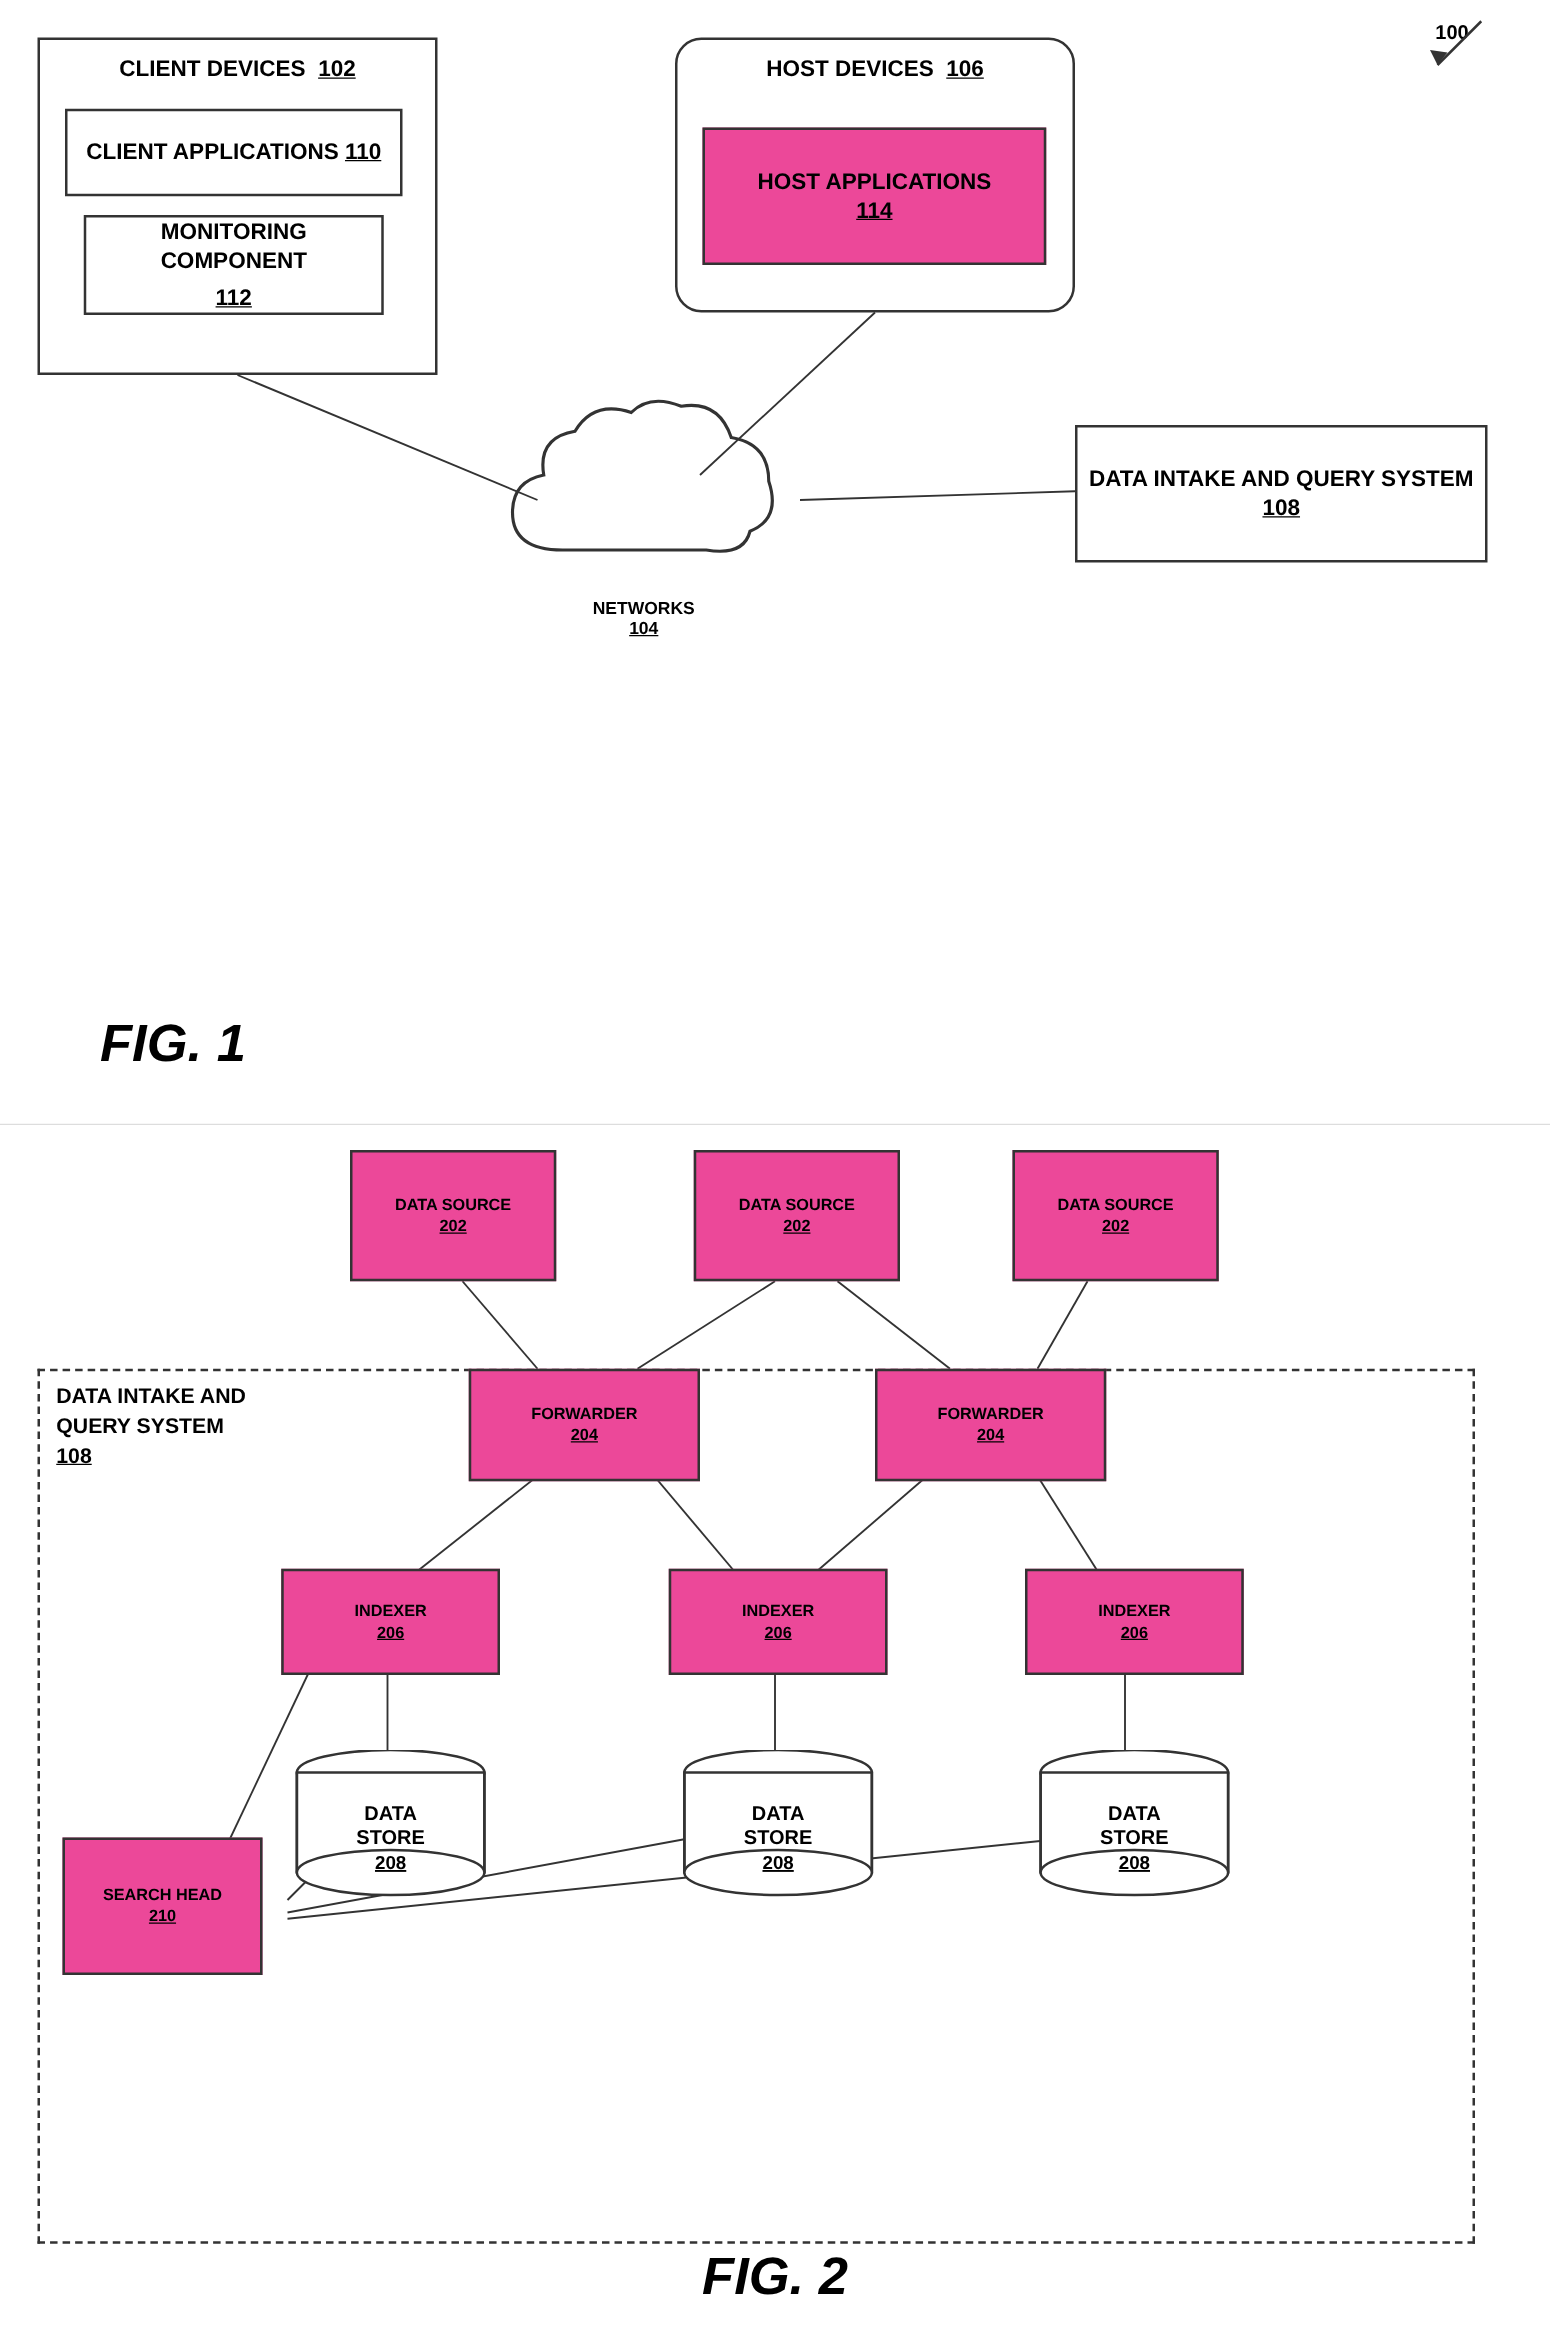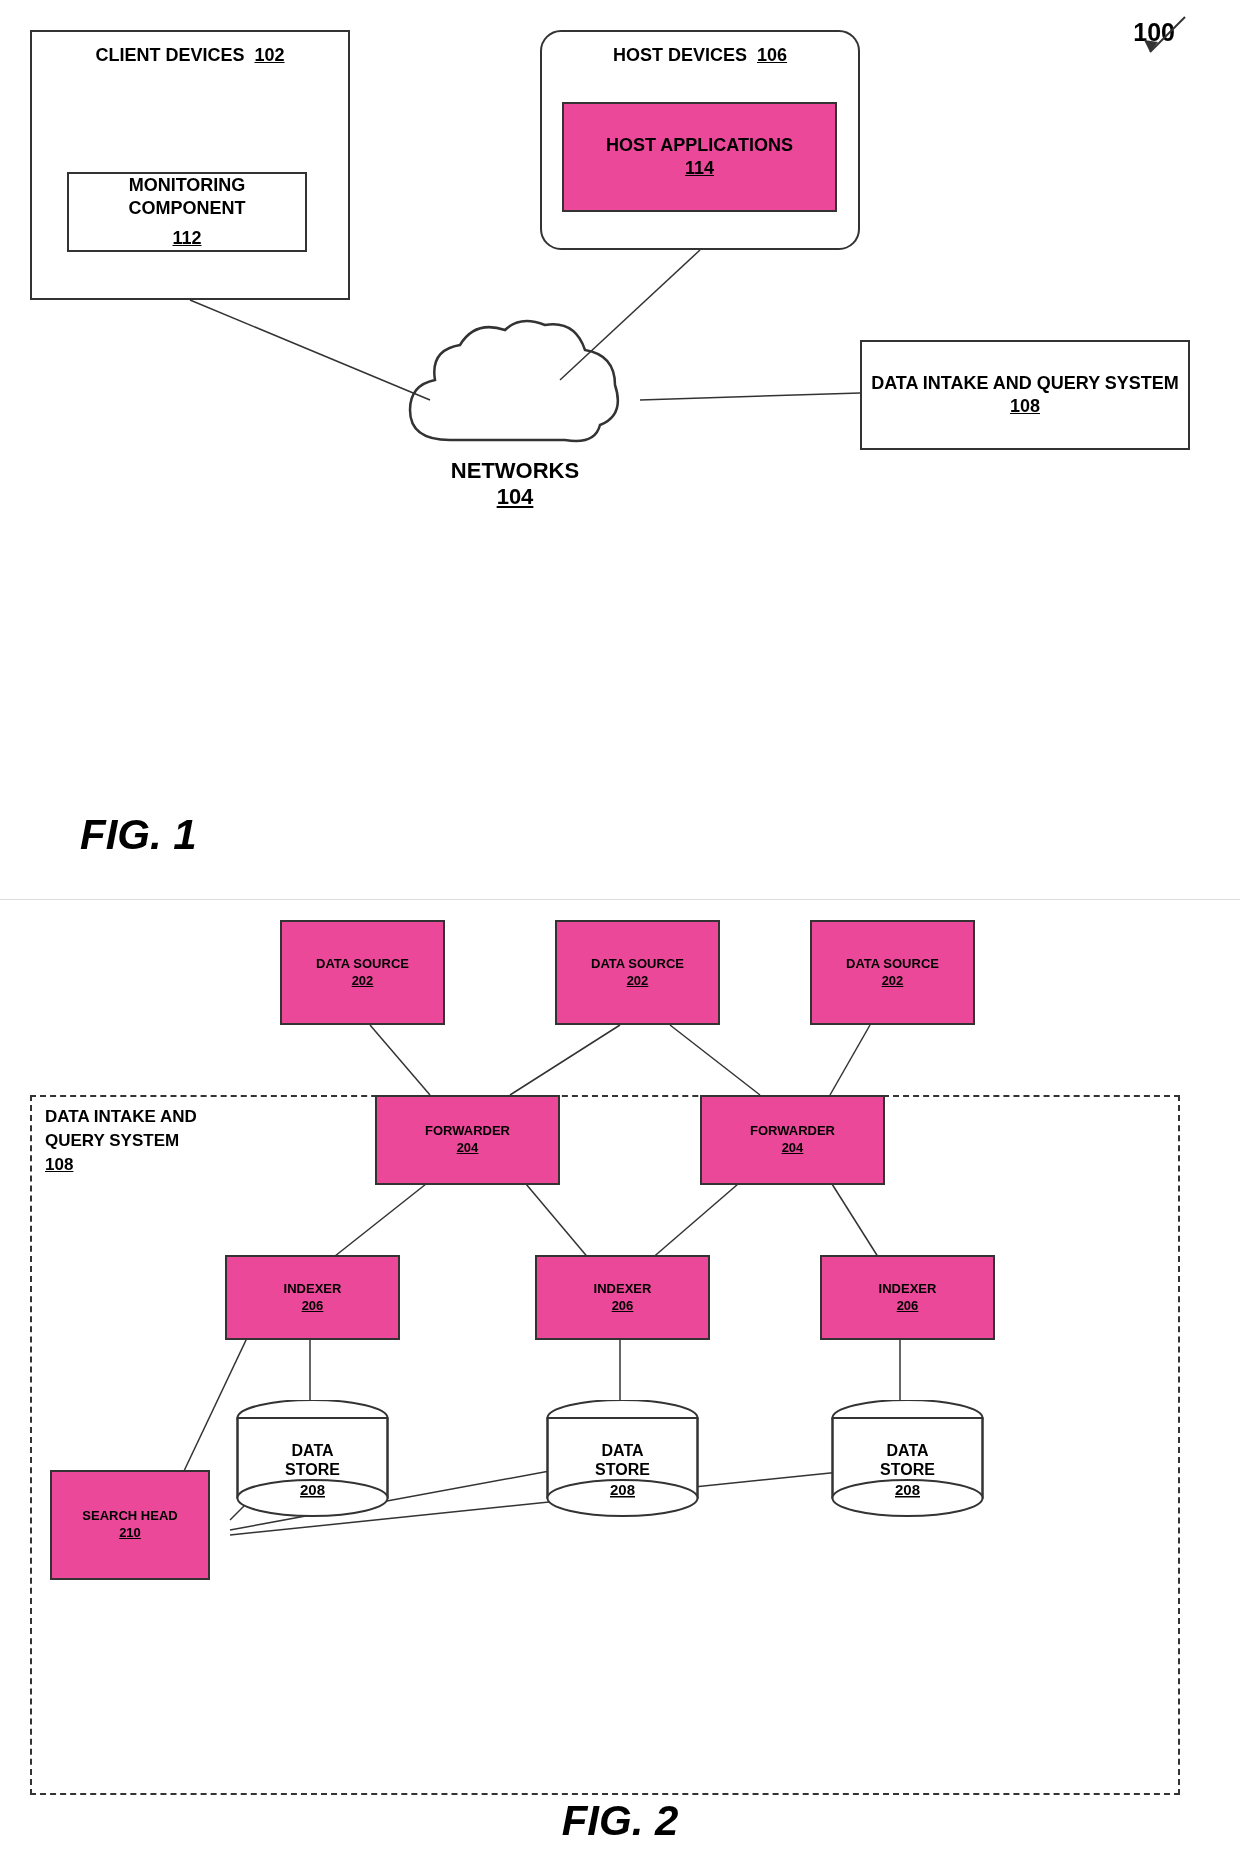--- a/index.html
+++ b/index.html
@@ -148,7 +148,7 @@
 
 <div id="fig1">
 
-  <div style="position:absolute;right:65px;top:18px;font-size:25px;font-weight:bold;">
+  <div style="position:absolute;right:65px;top:18px;font-size:16px;font-weight:bold;">
     <span>100</span>
   </div>
 

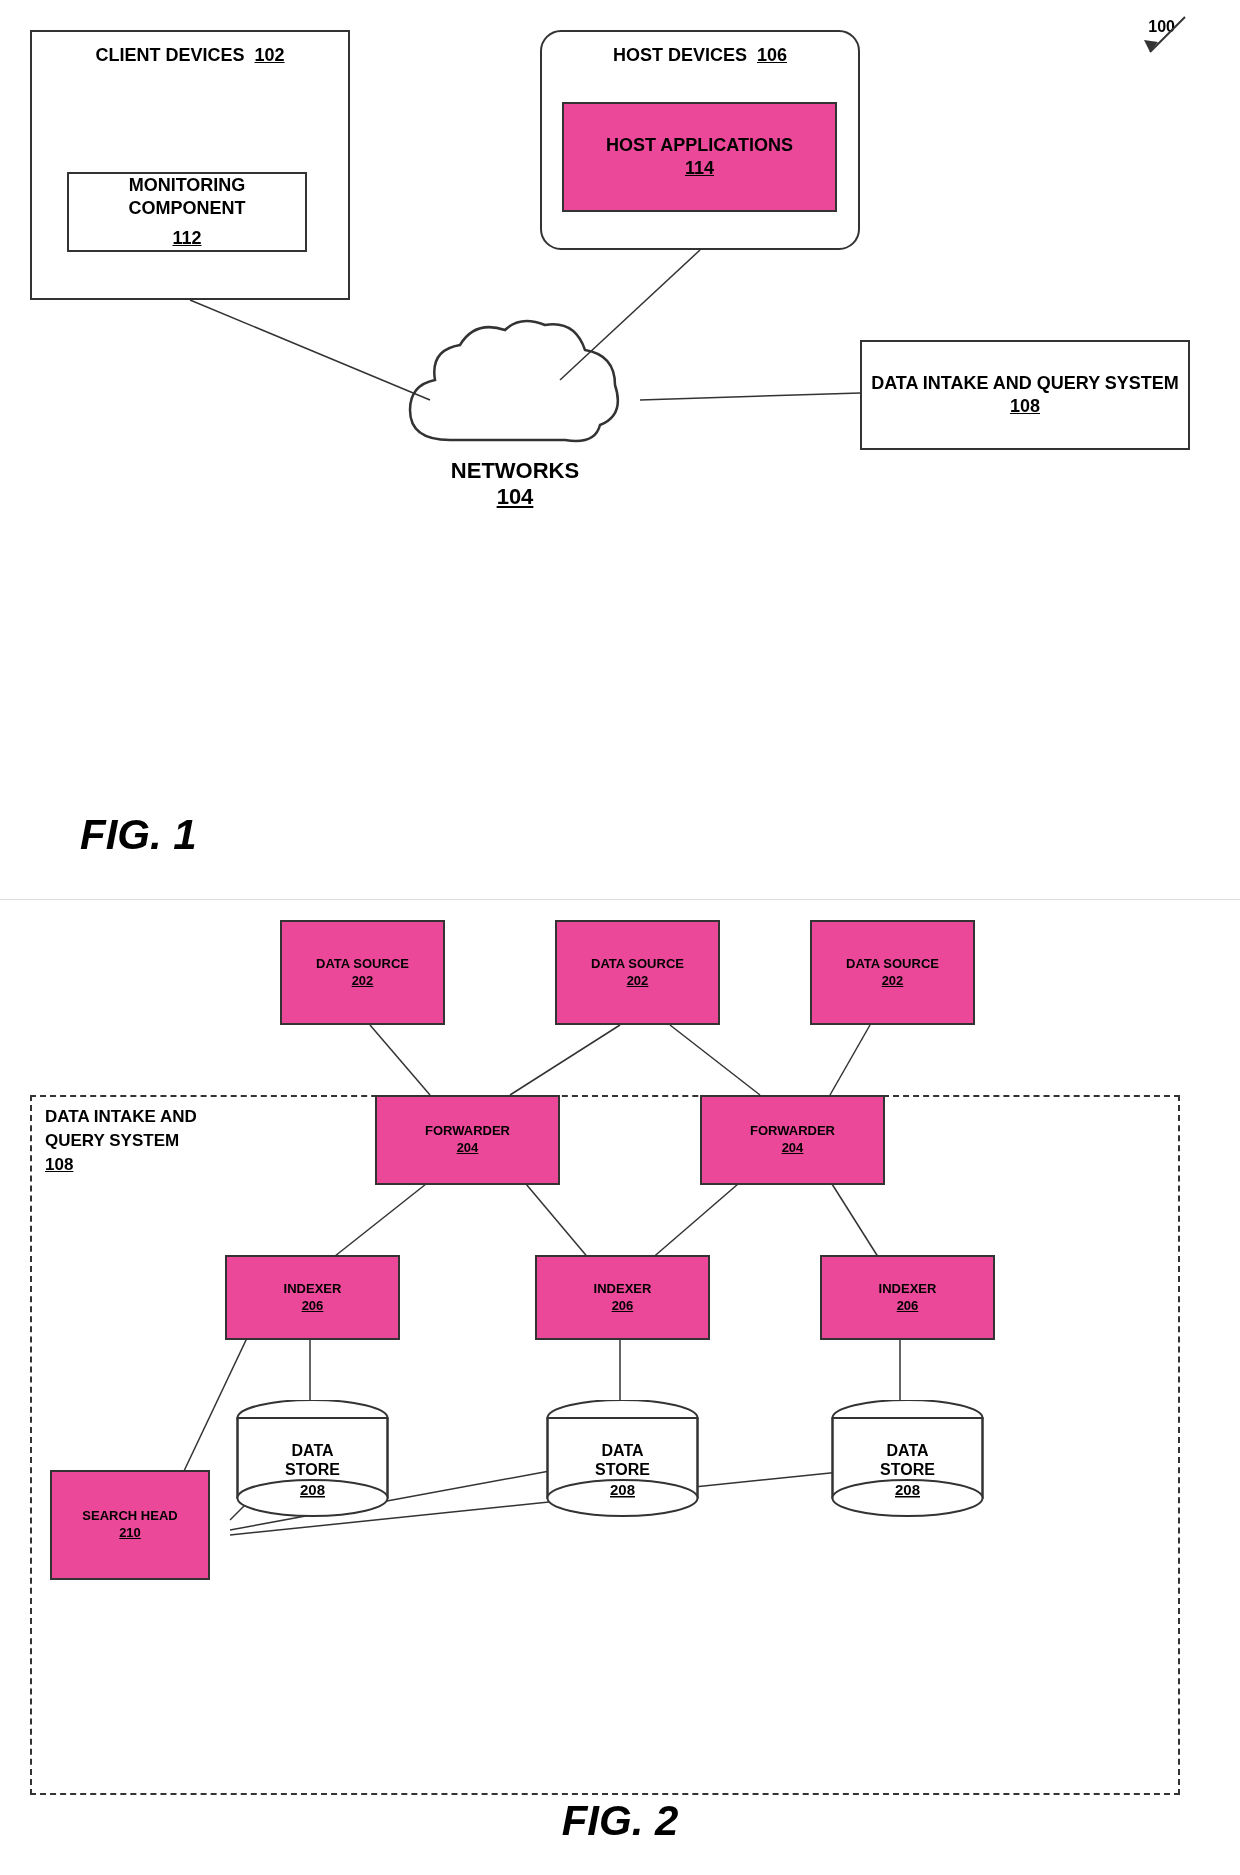--- a/index.html
+++ b/index.html
@@ -163,6 +163,10 @@
       &nbsp;<span class="ref">102</span>
     </div>
 
+    <div style="position:absolute;left:20px;top:55px;width:270px;height:70px;border:2px solid #333;background:#fff;display:flex;align-items:center;justify-content:center;">
+      <span>CLIENT APPLICATIONS</span>
+      &nbsp;<span class="ref">110</span>
+    </div>
 
     <div style="position:absolute;left:35px;top:140px;width:240px;height:80px;border:2px solid #333;background:#fff;display:flex;align-items:center;justify-content:space-between;flex-direction:column;">
       <div><span>MONITORING COMPONENT</span></div>

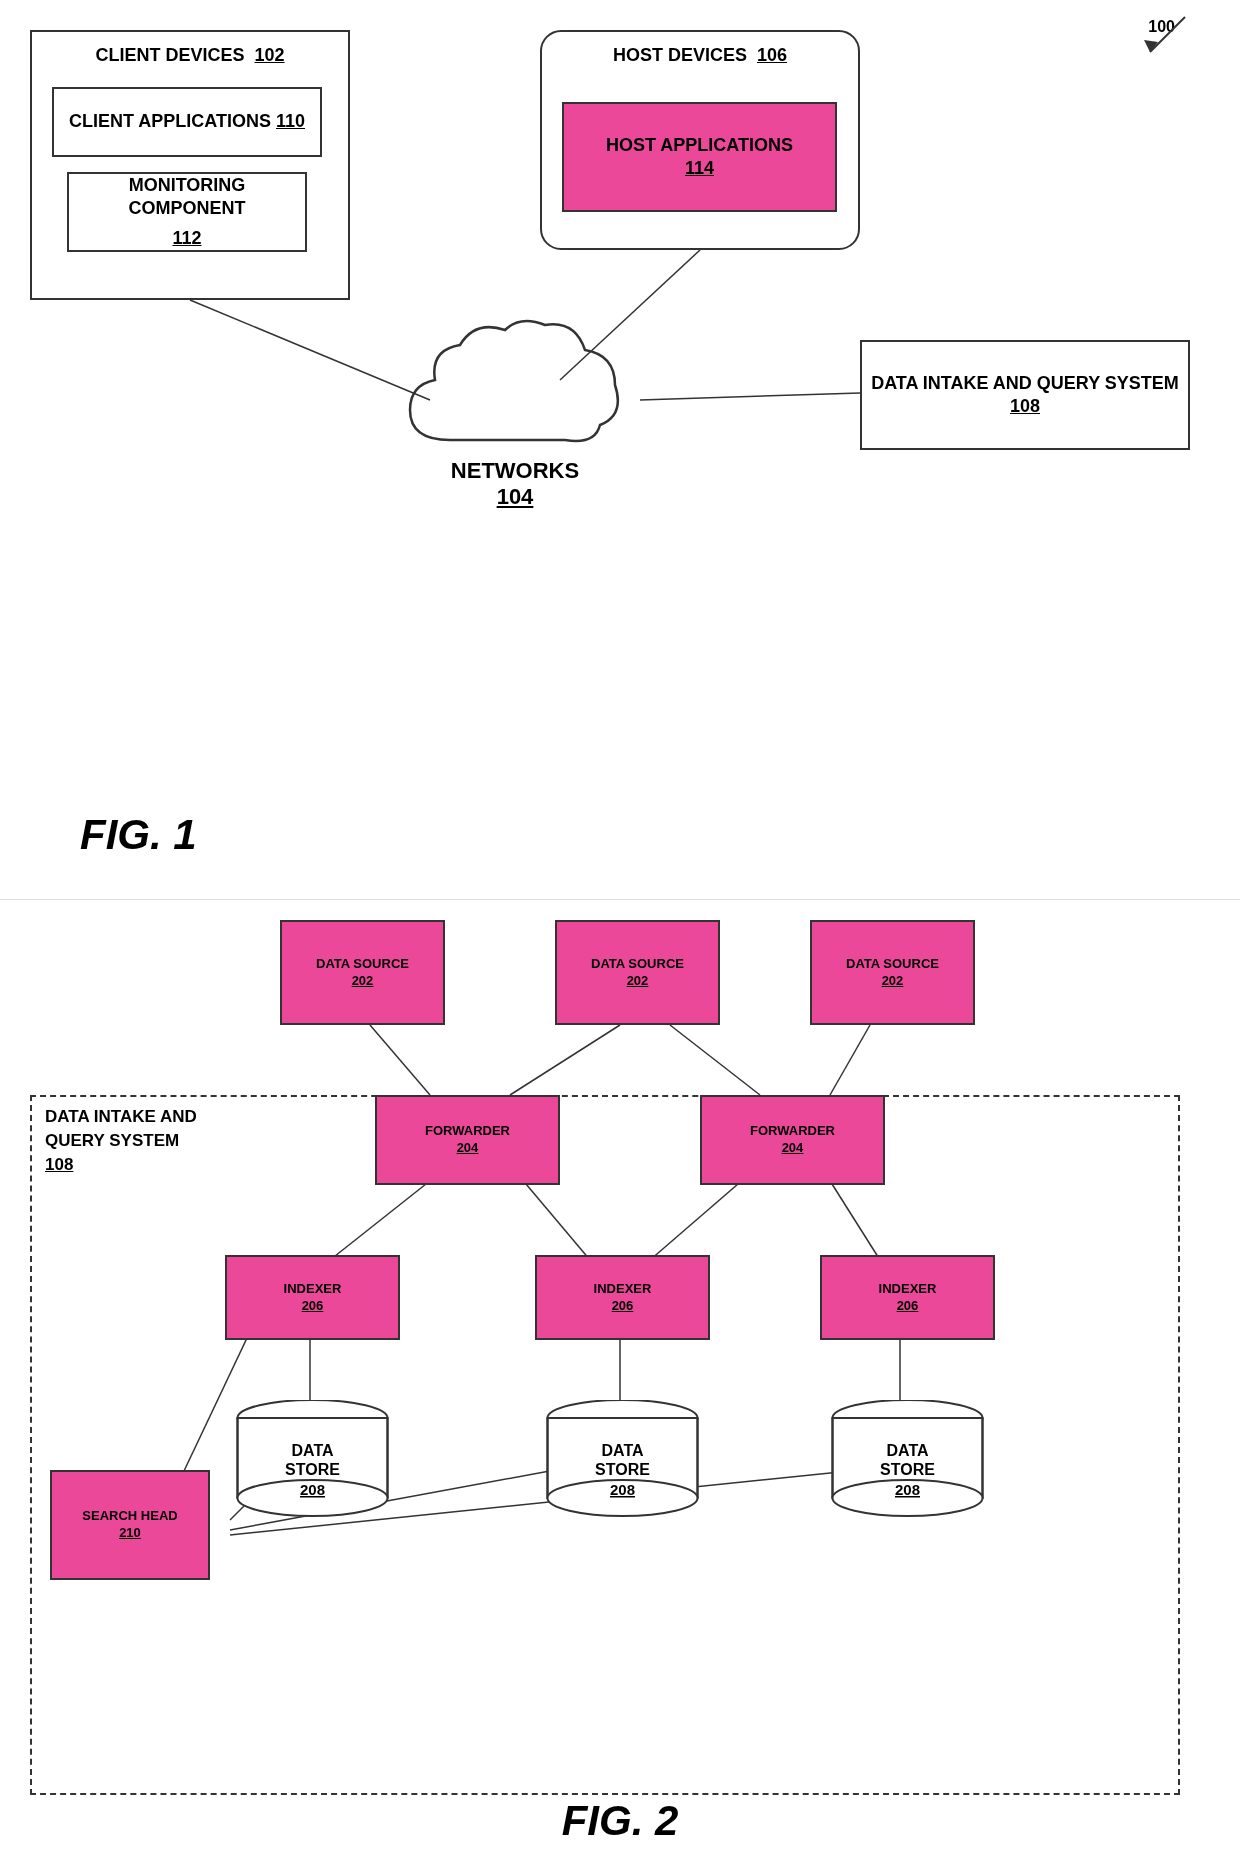--- a/index.html
+++ b/index.html
@@ -60,7 +60,7 @@
       bottom: 10px;
       width: 100%;
       text-align: center;
-      font-size: 22px;
+      font-size: 14px;
       font-weight: bold;
     }
 

